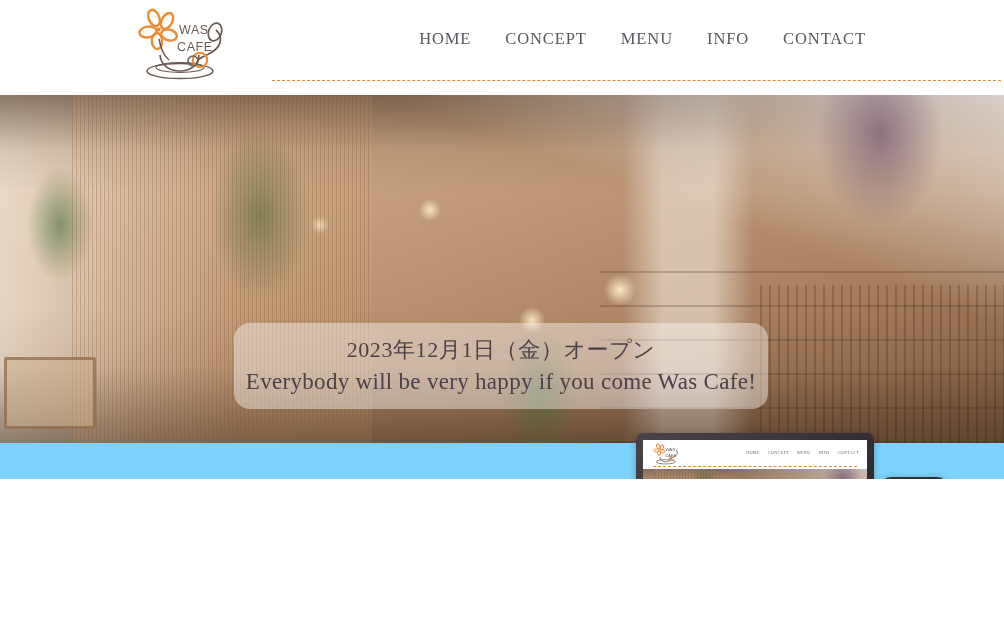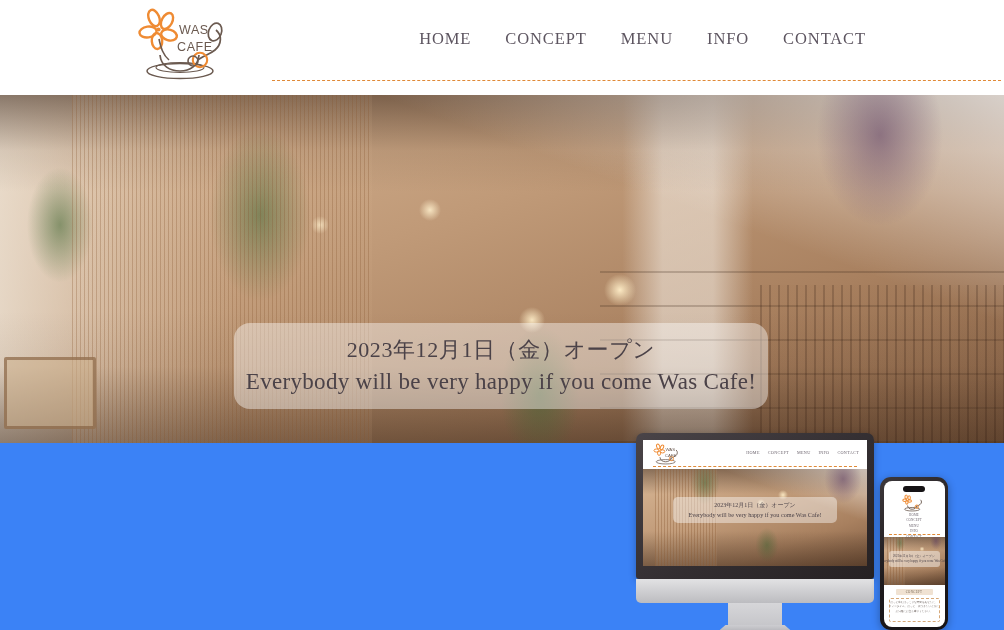--- a/index.html
+++ b/index.html
@@ -15,8 +15,8 @@
   #page {
     position: relative;
     width: 1004px;
-    height: 630px;
-    background: #3b82f6;
+    height: 479px;
+    background: #7dd3fc;
     overflow: hidden;
   }
 

